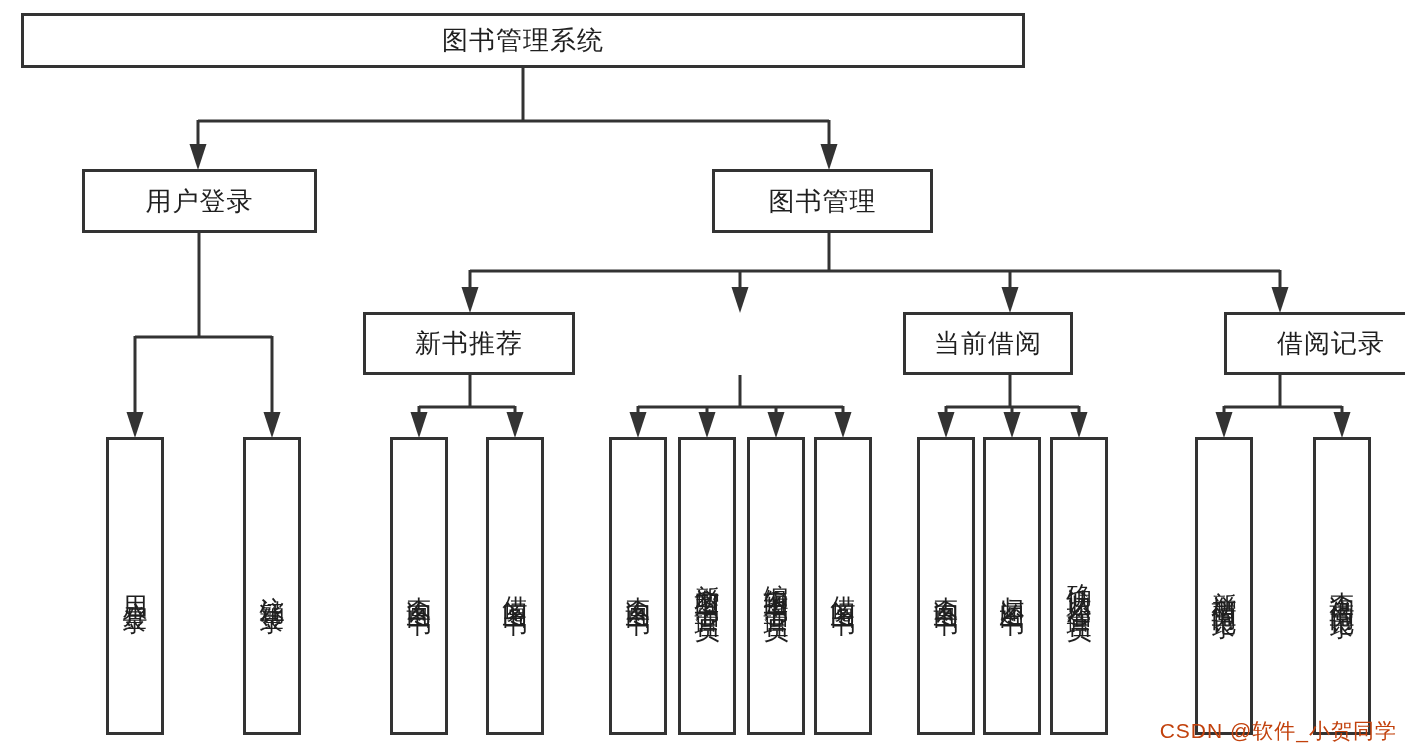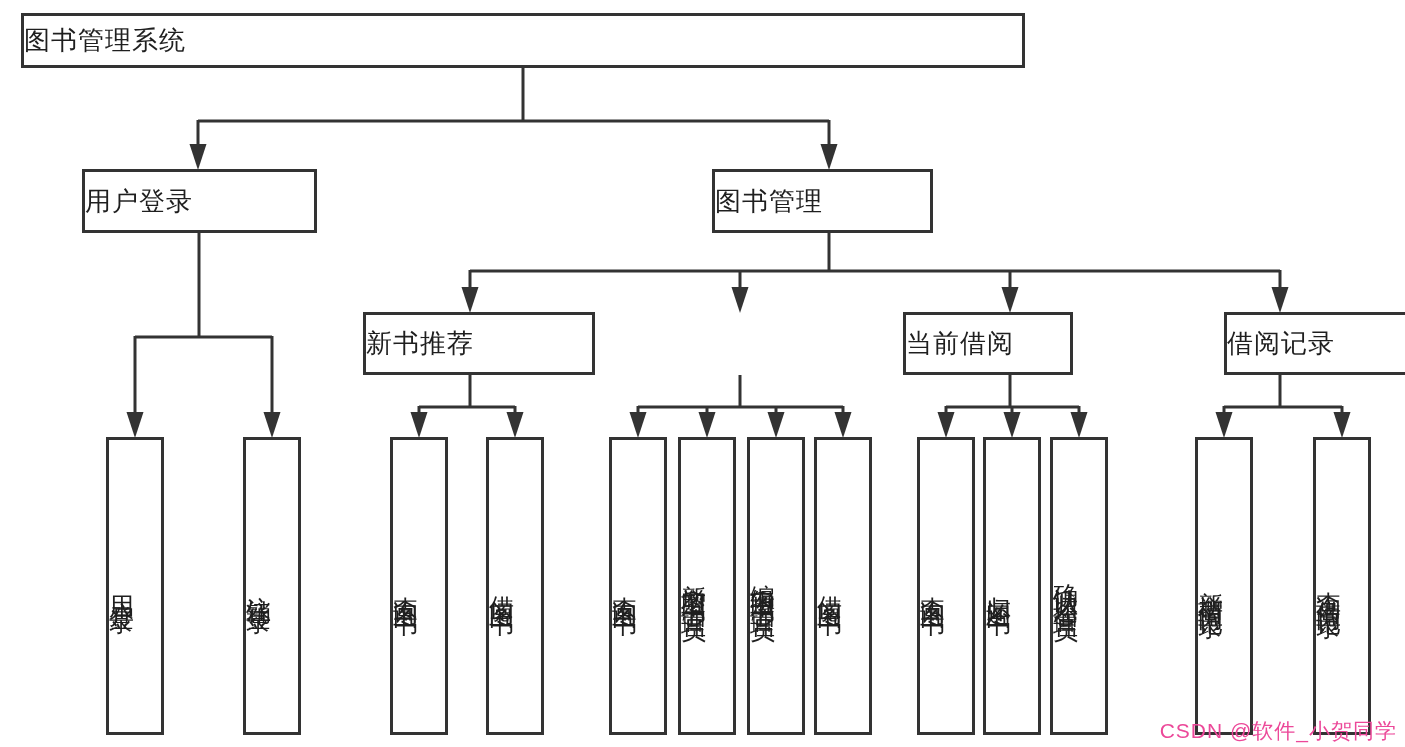--- a/index.html
+++ b/index.html
@@ -24,7 +24,7 @@
     background: #ffffff;
     display: flex;
     align-items: center;
-    justify-content: flex-start;
+    justify-content: center;
     text-align: center;
   }
   .h-label {

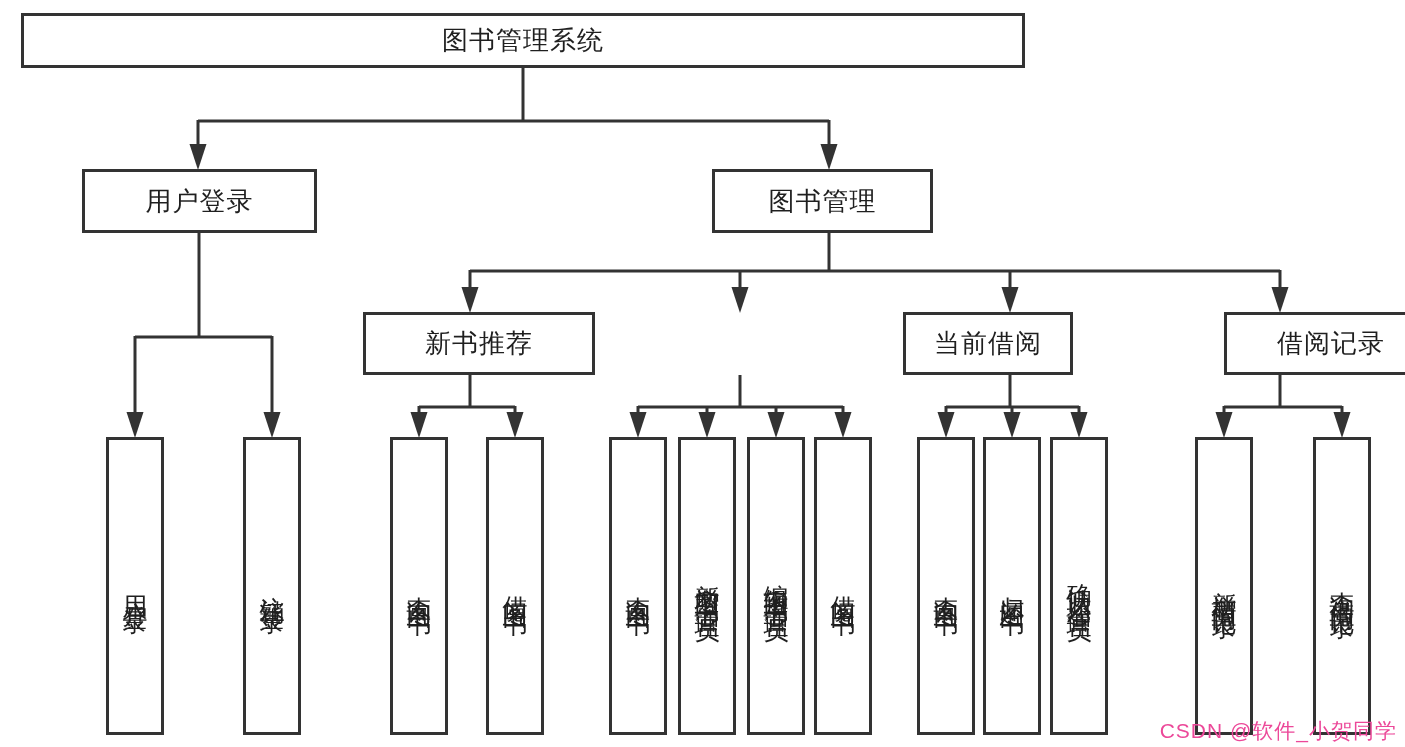--- a/index.html
+++ b/index.html
@@ -131,7 +131,7 @@
     <span class="h-label">图书管理</span>
   </div>
 
-  <div class="node" style="left:363px; top:312px; width:232px; height:63px;">
+  <div class="node" style="left:363px; top:312px; width:212px; height:63px;">
     <span class="h-label">新书推荐</span>
   </div>
   <div class="node" style="left:903px; top:312px; width:170px; height:63px;">

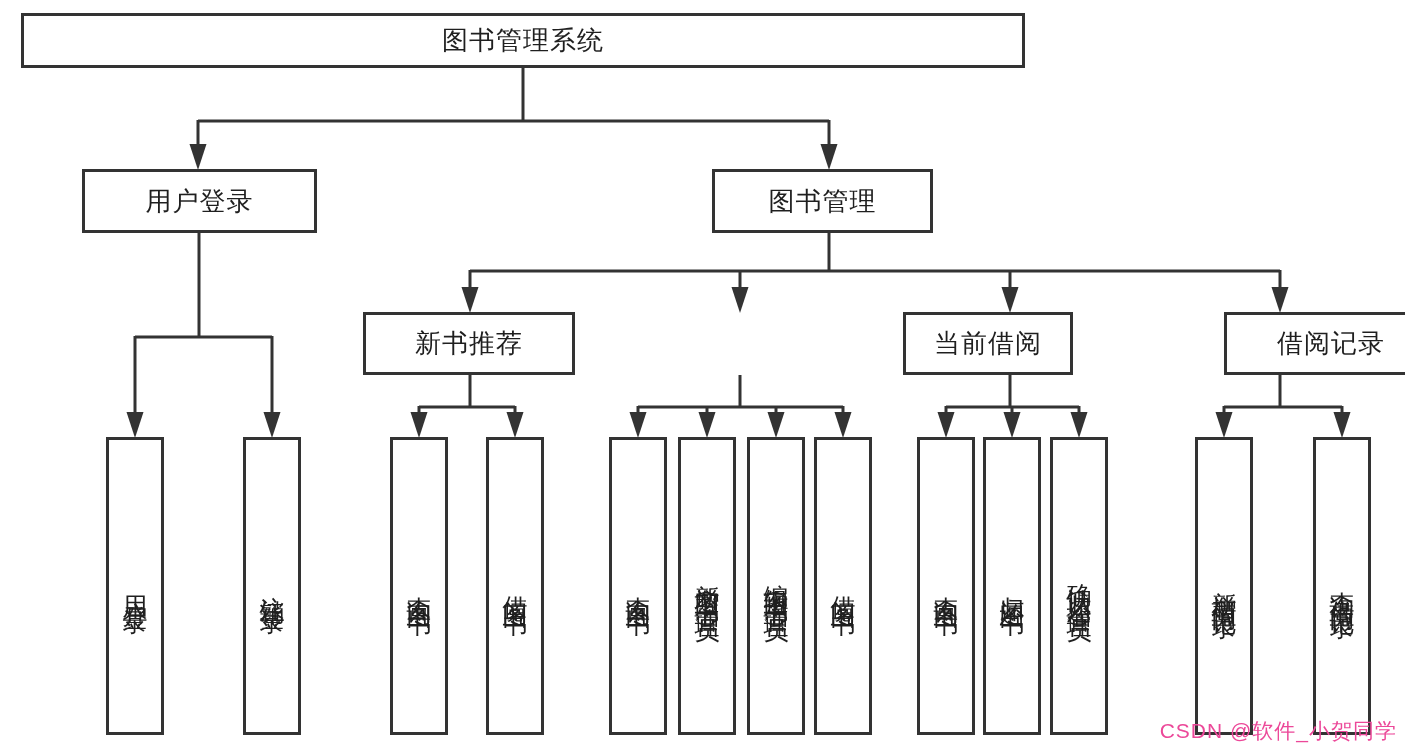--- a/index.html
+++ b/index.html
@@ -44,7 +44,7 @@
     right: 8px;
     bottom: 2px;
     font-size: 21px;
-    color: #ec4899;
+    color: #c2410c;
     letter-spacing: 1px;
     white-space: nowrap;
   }

